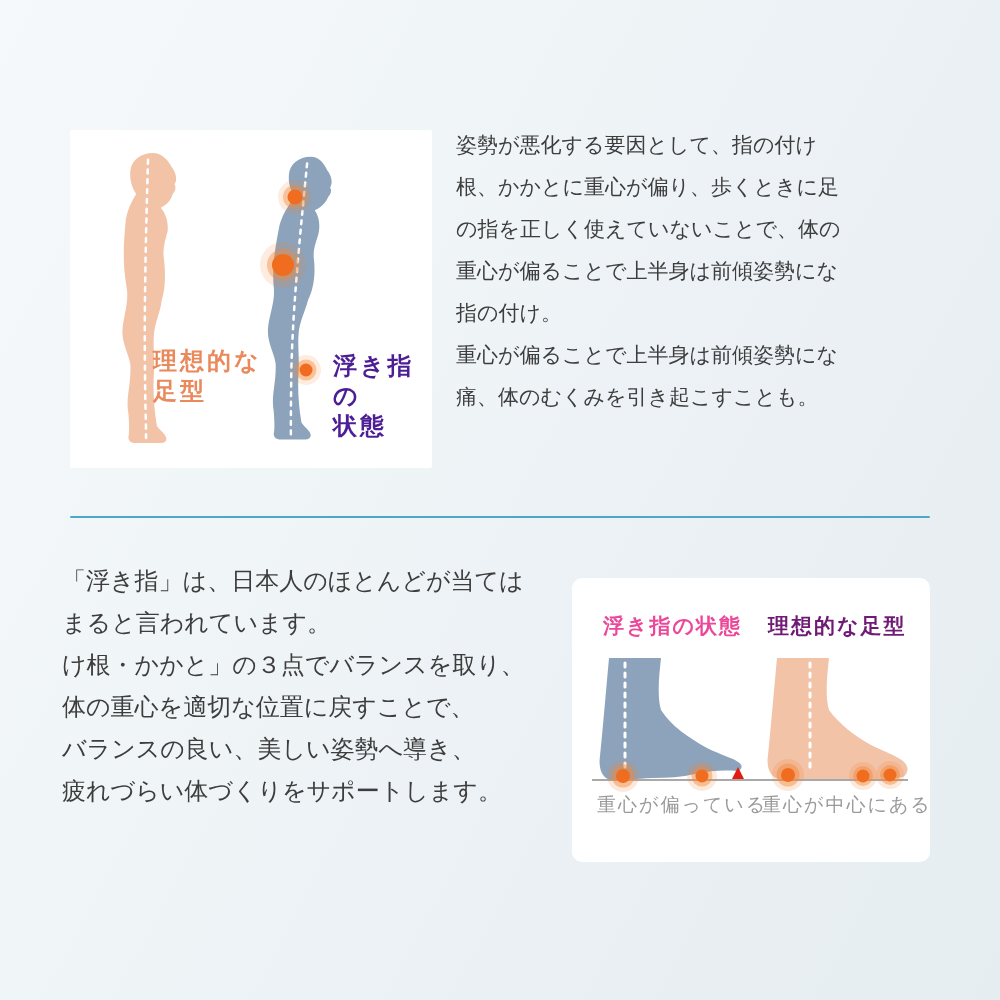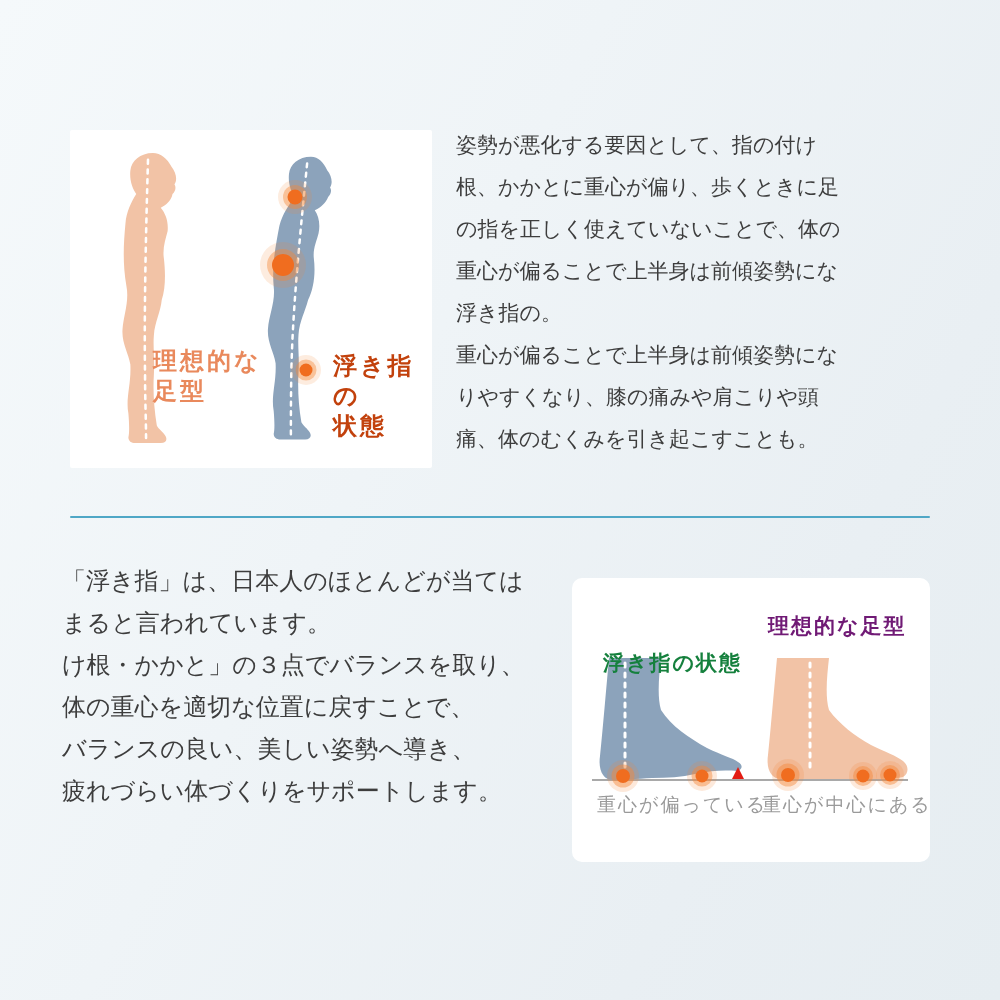--- a/index.html
+++ b/index.html
@@ -103,7 +103,7 @@
     <div class="tline">根、かかとに重心が偏り、歩くときに足</div>
     <div class="tline">の指を正しく使えていないことで、体の</div>
     <div class="tline">重心が偏ることで上半身は前傾姿勢にな</div>
-    <div class="tline">浮き指の。</div>
+    <div class="tline">指の付け。</div>
     <div class="tline">重心が偏ることで上半身は前傾姿勢にな</div>
     <div class="tline">りやすくなり、膝の痛みや肩こりや頭</div>
     <div class="tline">痛、体のむくみを引き起こすことも。</div>

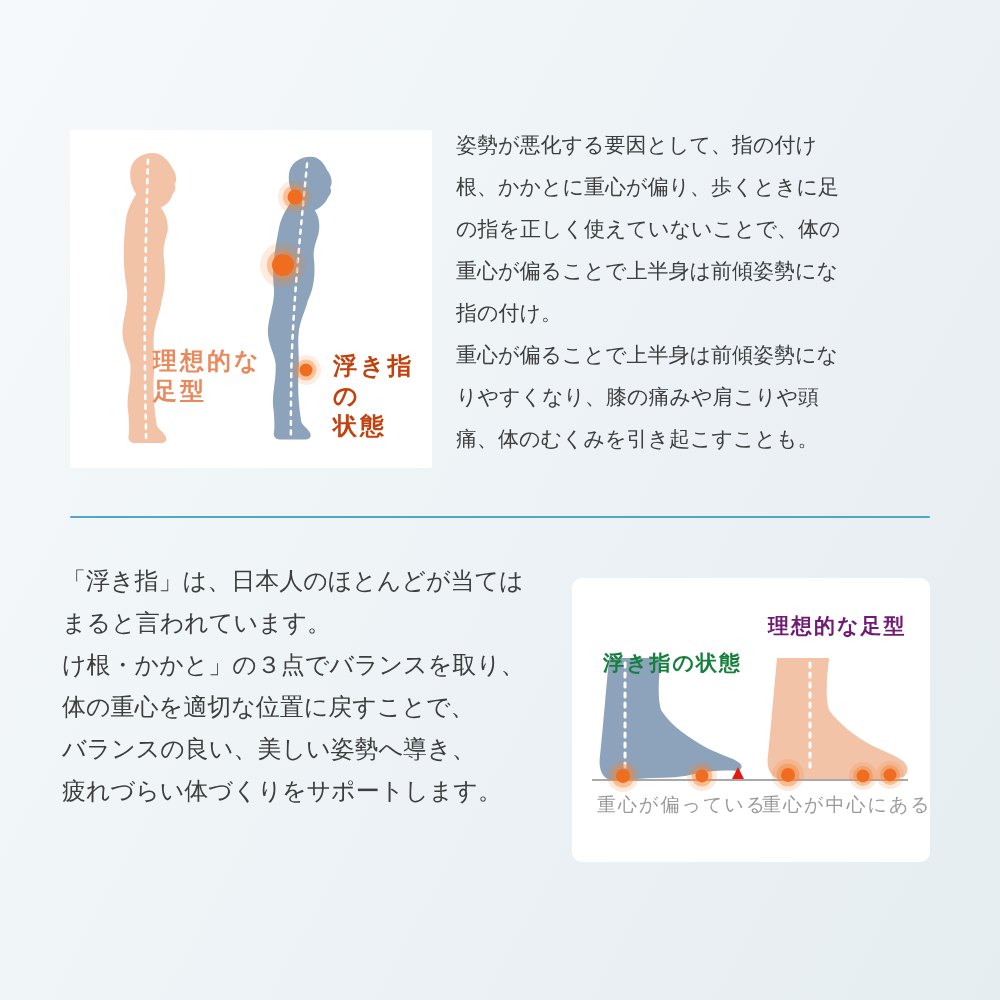--- a/index.html
+++ b/index.html
@@ -18,7 +18,7 @@
   }
   .fig-label{position:absolute;font-weight:bold;font-size:24px;line-height:30px;letter-spacing:3px;}
   .fig-label.orange{color:#e9895c;}
-  .fig-label.blue{color:#c2410c;}
+  .fig-label.blue{color:#4c1d95;}
   
   .para{position:absolute;color:#3d3d3d;}
   .para .tline{white-space:nowrap;}

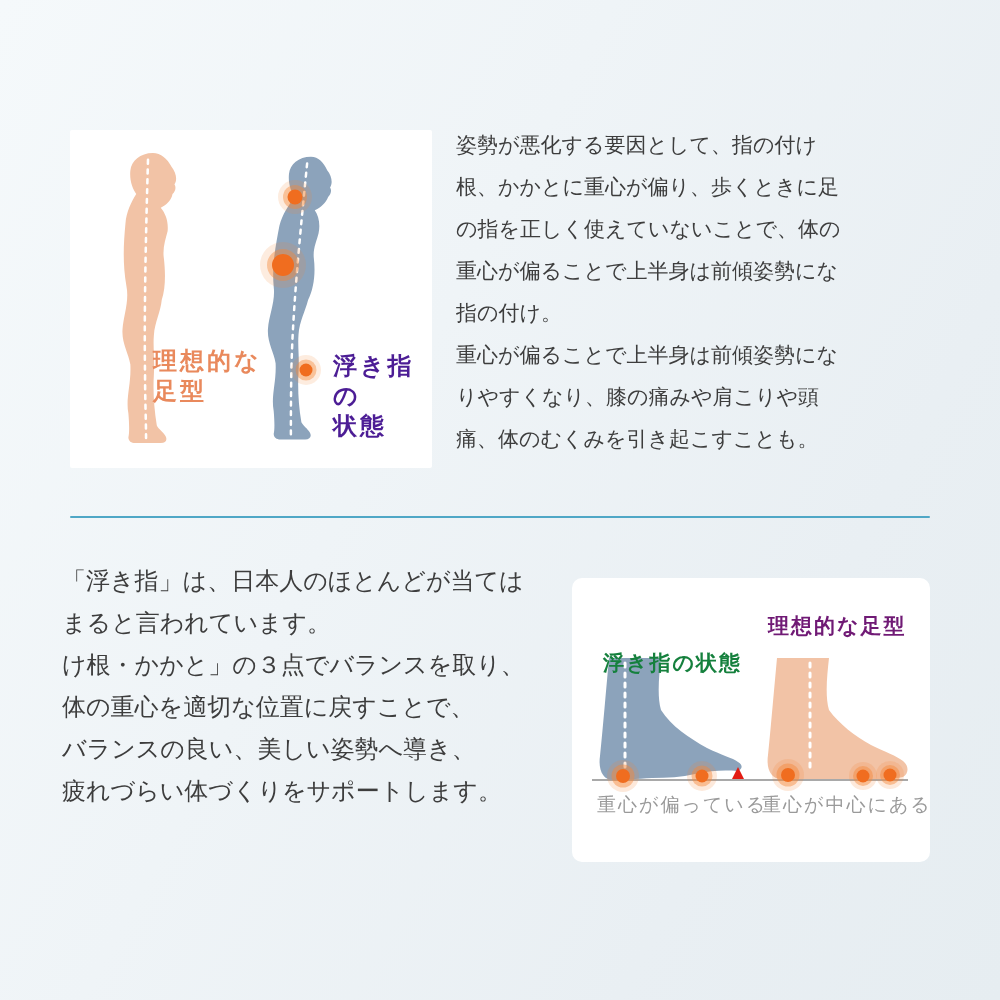--- a/index.html
+++ b/index.html
@@ -105,7 +105,6 @@
     <div class="tline">重心が偏ることで上半身は前傾姿勢にな</div>
     <div class="tline">指の付け。</div>
     <div class="tline">重心が偏ることで上半身は前傾姿勢にな</div>
-    <div class="tline">りやすくなり、膝の痛みや肩こりや頭</div>
     <div class="tline">痛、体のむくみを引き起こすことも。</div>
   </div>
 

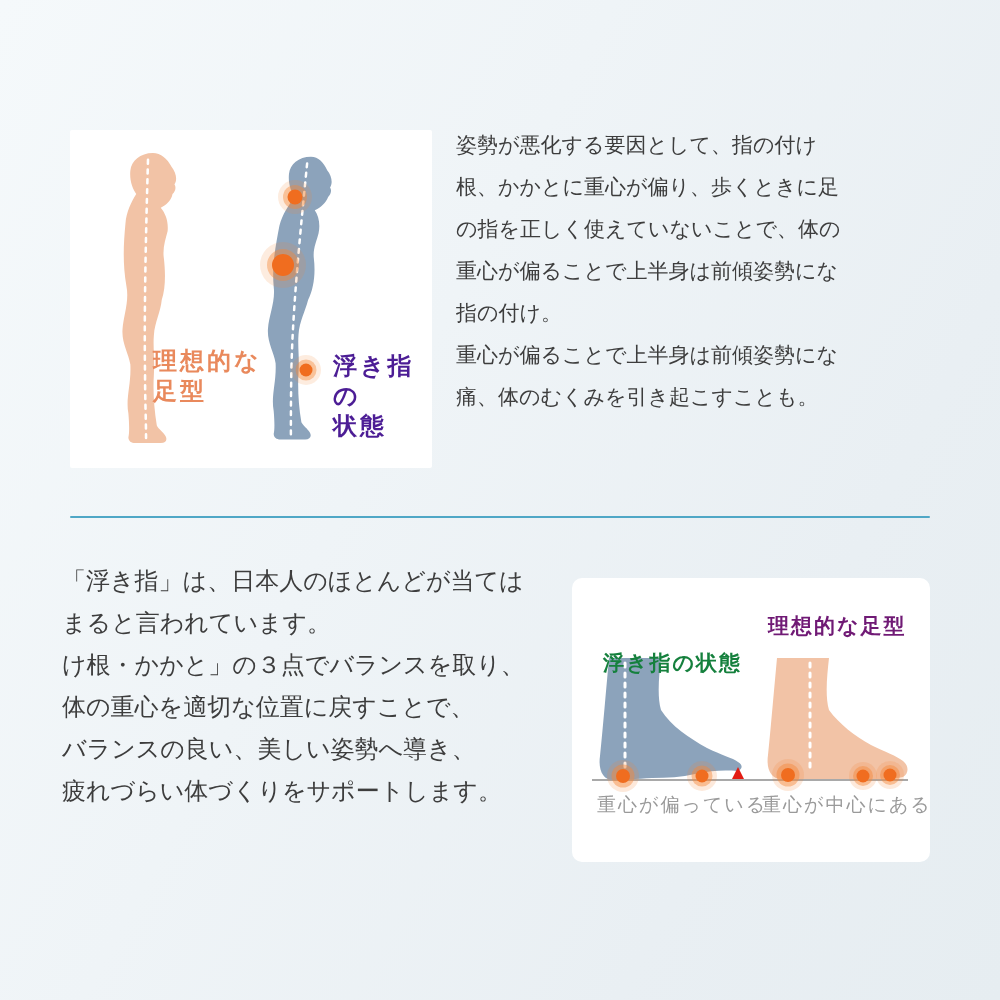--- a/index.html
+++ b/index.html
@@ -36,7 +36,7 @@
   }
   .foot-label{position:absolute;top:34px;width:130px;text-align:center;
     font-weight:bold;font-size:21px;letter-spacing:2px;white-space:nowrap;}
-  .foot-label.blue{left:31px;color:#15803d;margin-top:37px;}
+  .foot-label.blue{left:31px;color:#ec4899;}
   .foot-label.orange{left:196px;color:#701a75;}
   .foot-caption{position:absolute;top:214px;width:150px;text-align:center;
     font-size:19px;letter-spacing:2px;color:#9a9a9a;white-space:nowrap;}

